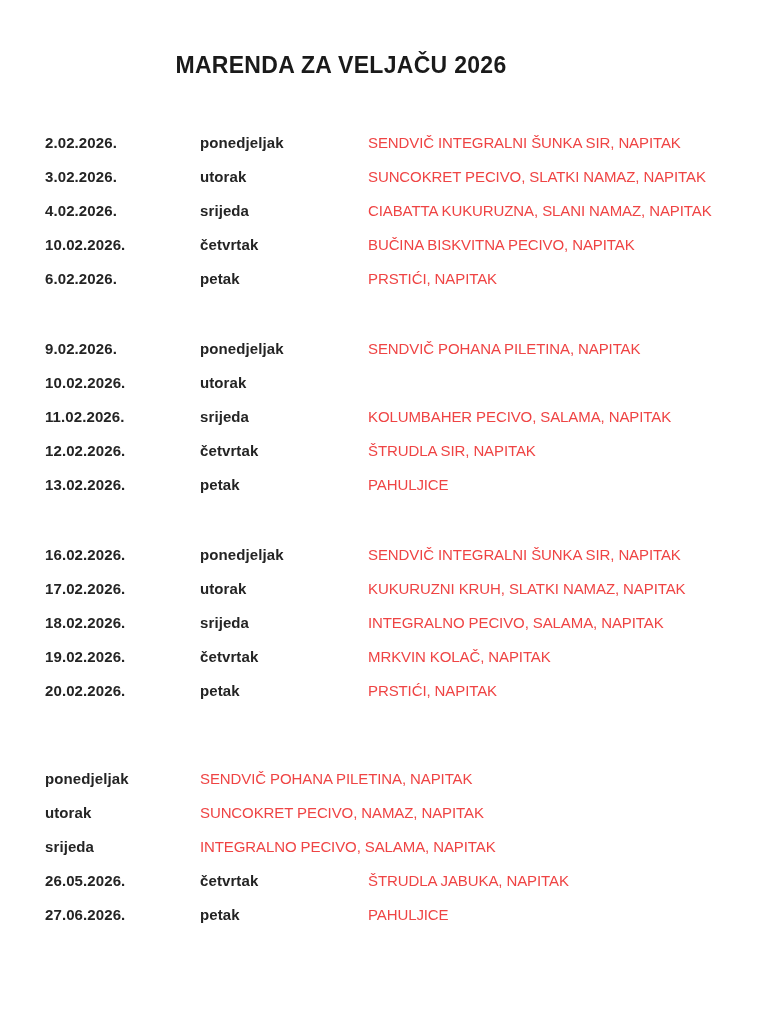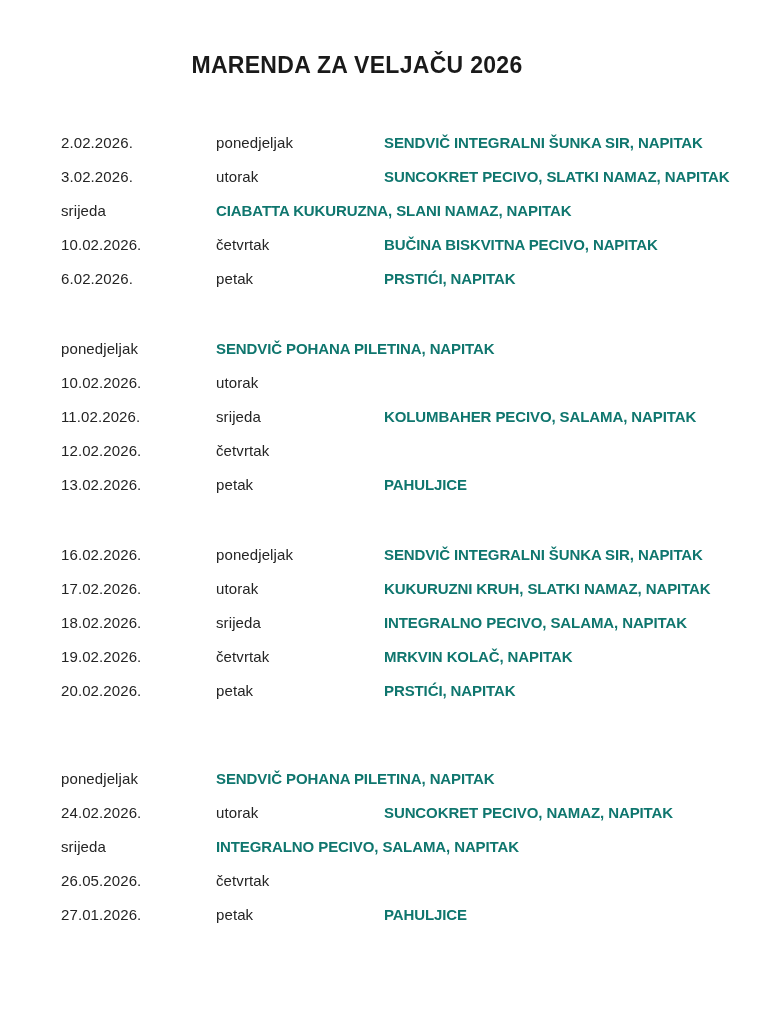--- a/index.html
+++ b/index.html
@@ -20,7 +20,6 @@
     height: 1024px;
     padding: 50px 45px 0 45px;
     background: #ffffff;
-    margin-left: 16px;
   }
   .title {
     margin: 0 0 46px 0;

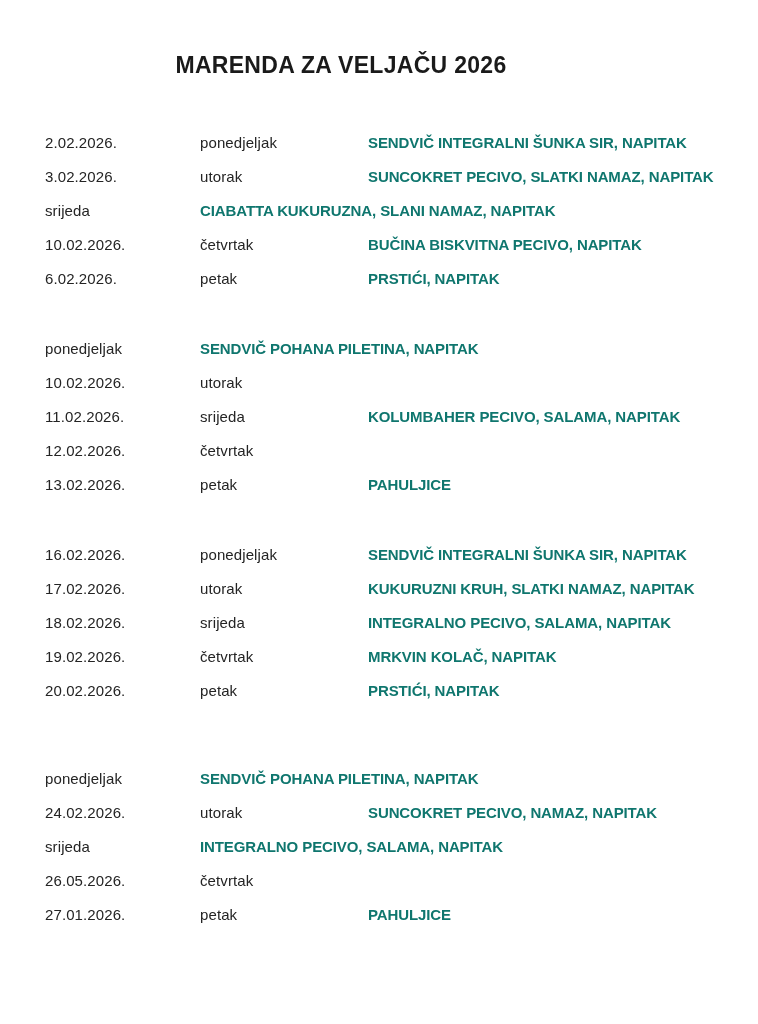--- a/index.html
+++ b/index.html
@@ -53,7 +53,7 @@
   }
   .cell-date,
   .cell-day {
-    font-weight: 400;
+    font-weight: 700;
     color: #242424;
     letter-spacing: 0.1px;
   }

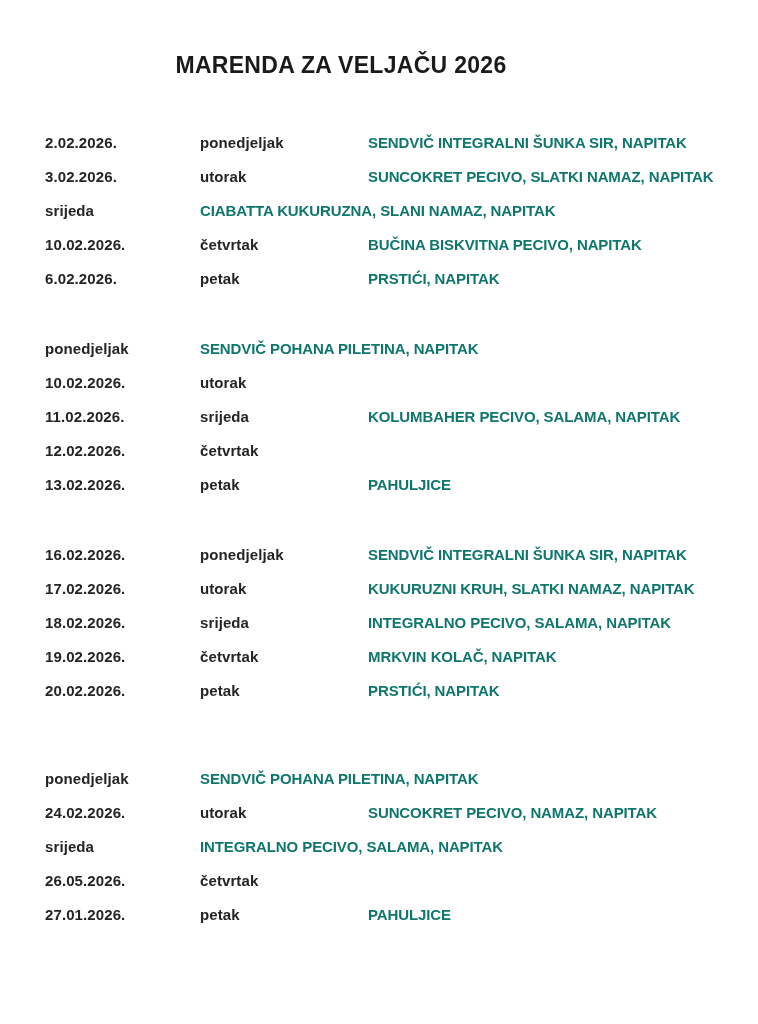--- a/index.html
+++ b/index.html
@@ -58,8 +58,8 @@
     letter-spacing: 0.1px;
   }
   .cell-menu {
-    font-weight: 700;
-    color: #0f766e;
+    font-weight: 400;
+    color: #ef4444;
     letter-spacing: -0.1px;
   }
 </style>

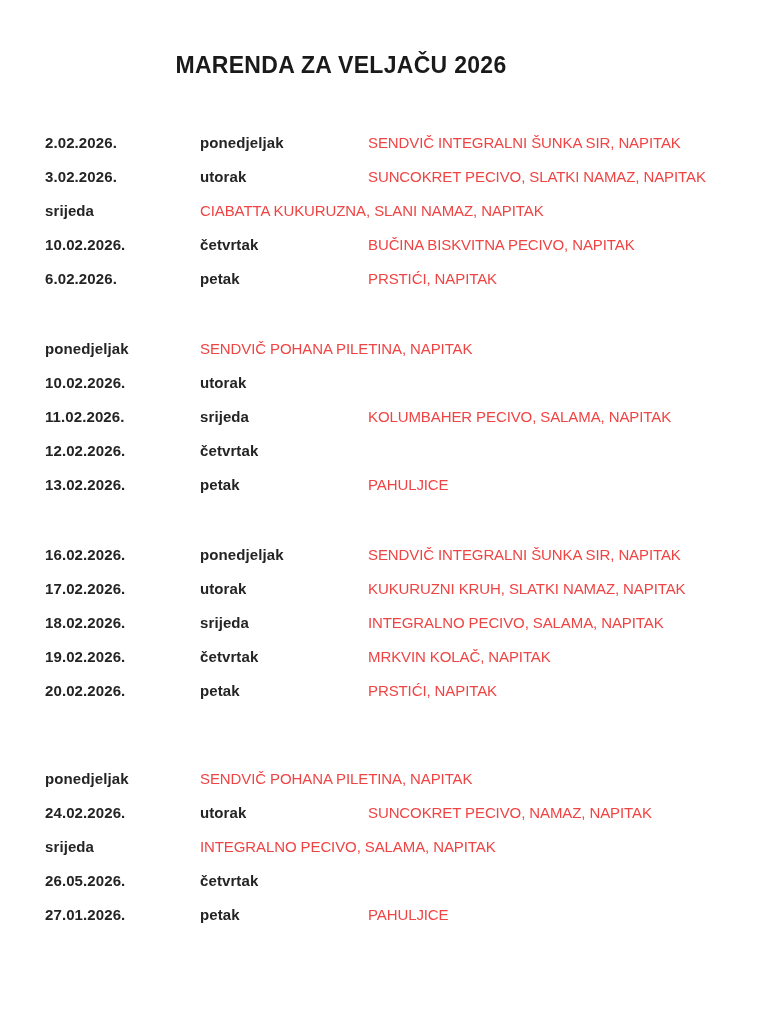--- a/index.html
+++ b/index.html
@@ -81,6 +81,7 @@
           <span class="cell-menu">SUNCOKRET PECIVO, SLATKI NAMAZ, NAPITAK</span>
         </div>
         <div class="row">
+          <span class="cell-date">4.02.2026.</span>
           <span class="cell-day">srijeda</span>
           <span class="cell-menu">CIABATTA KUKURUZNA, SLANI NAMAZ, NAPITAK</span>
         </div>

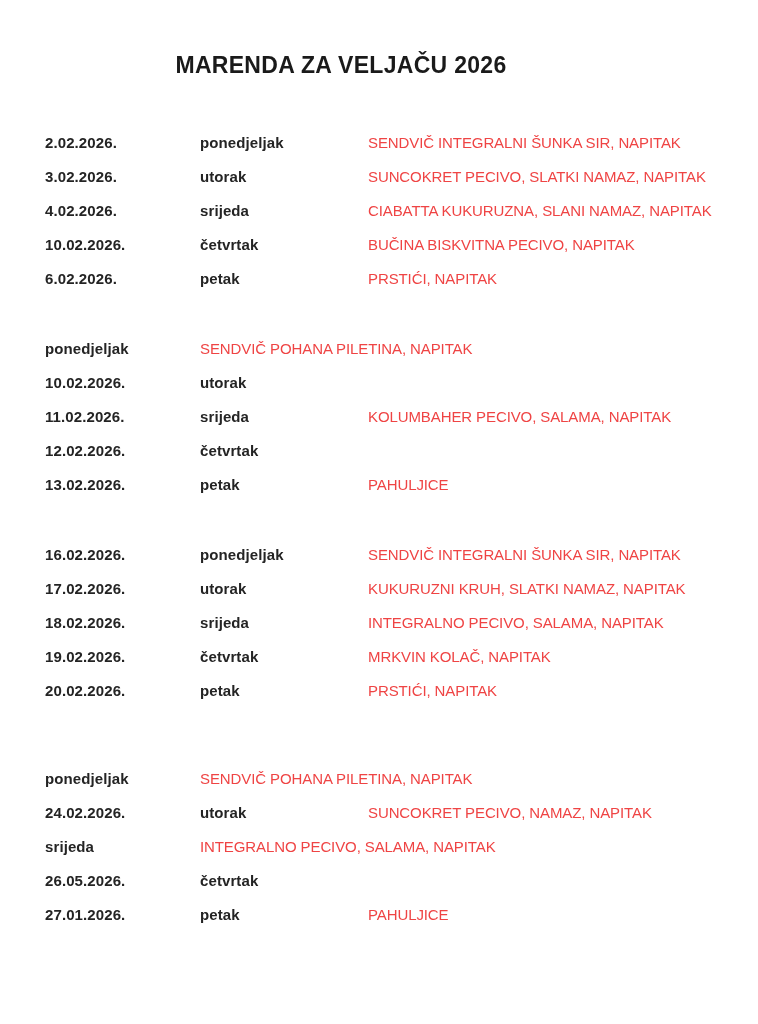--- a/index.html
+++ b/index.html
@@ -98,6 +98,7 @@
       </div>
       <div class="week">
         <div class="row">
+          <span class="cell-date">9.02.2026.</span>
           <span class="cell-day">ponedjeljak</span>
           <span class="cell-menu">SENDVIČ POHANA PILETINA, NAPITAK</span>
         </div>

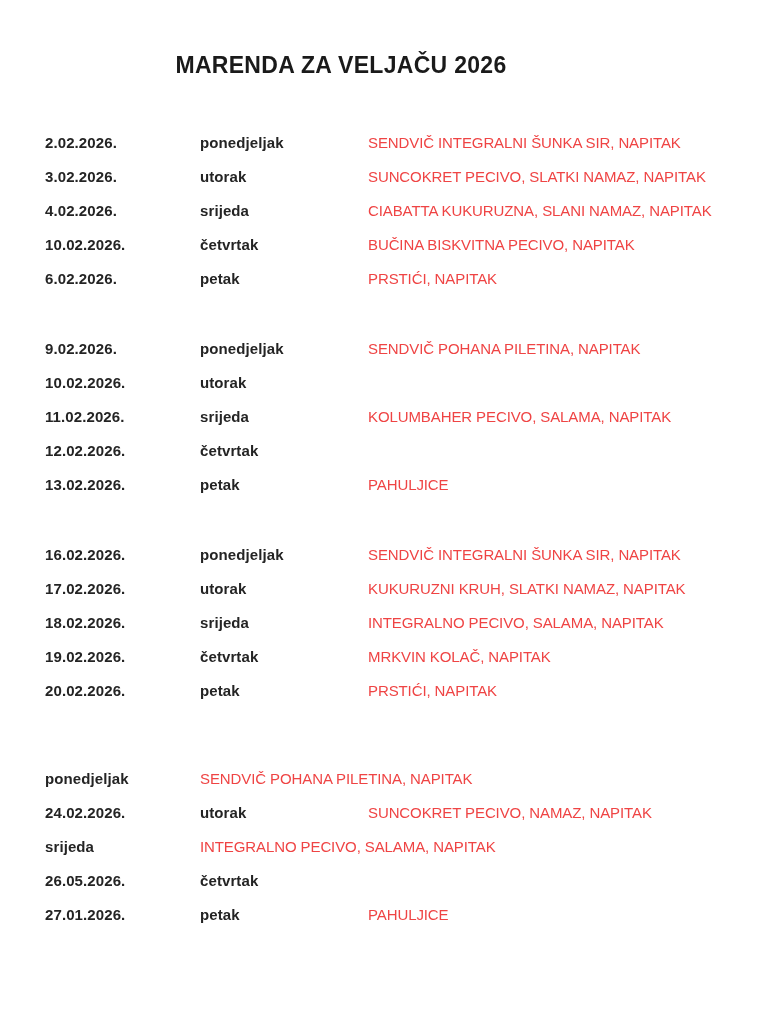--- a/index.html
+++ b/index.html
@@ -114,6 +114,7 @@
         <div class="row">
           <span class="cell-date">12.02.2026.</span>
           <span class="cell-day">četvrtak</span>
+          <span class="cell-menu">ŠTRUDLA SIR, NAPITAK</span>
         </div>
         <div class="row">
           <span class="cell-date">13.02.2026.</span>

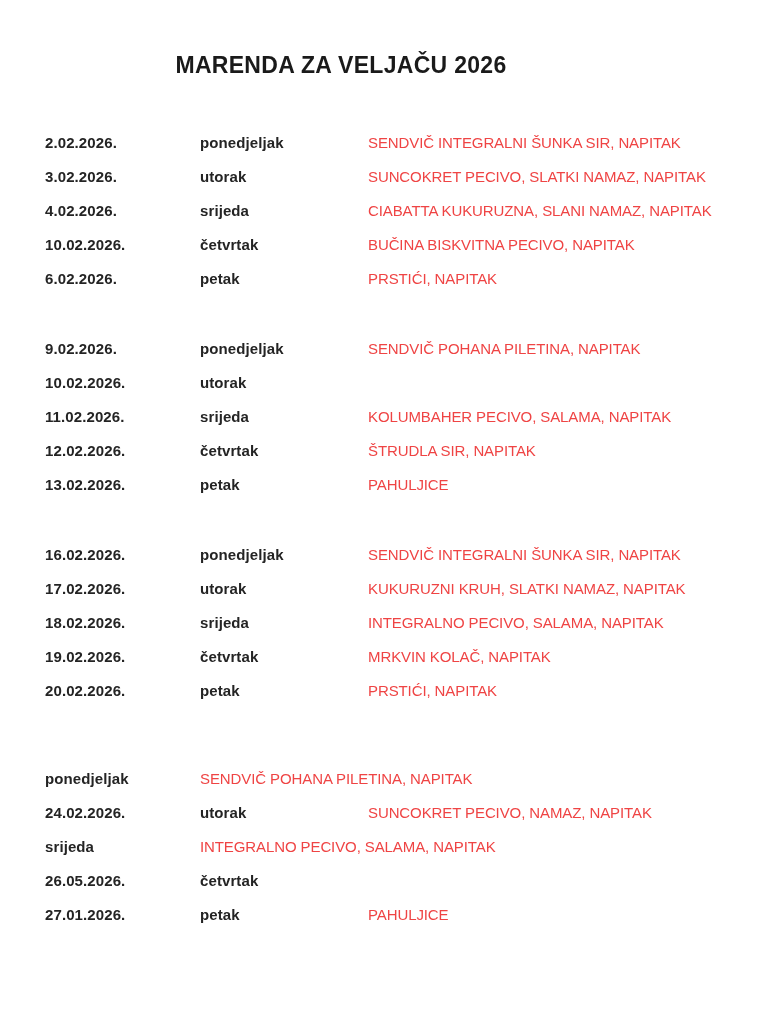--- a/index.html
+++ b/index.html
@@ -155,7 +155,6 @@
           <span class="cell-menu">SENDVIČ POHANA PILETINA, NAPITAK</span>
         </div>
         <div class="row">
-          <span class="cell-date">24.02.2026.</span>
           <span class="cell-day">utorak</span>
           <span class="cell-menu">SUNCOKRET PECIVO, NAMAZ, NAPITAK</span>
         </div>

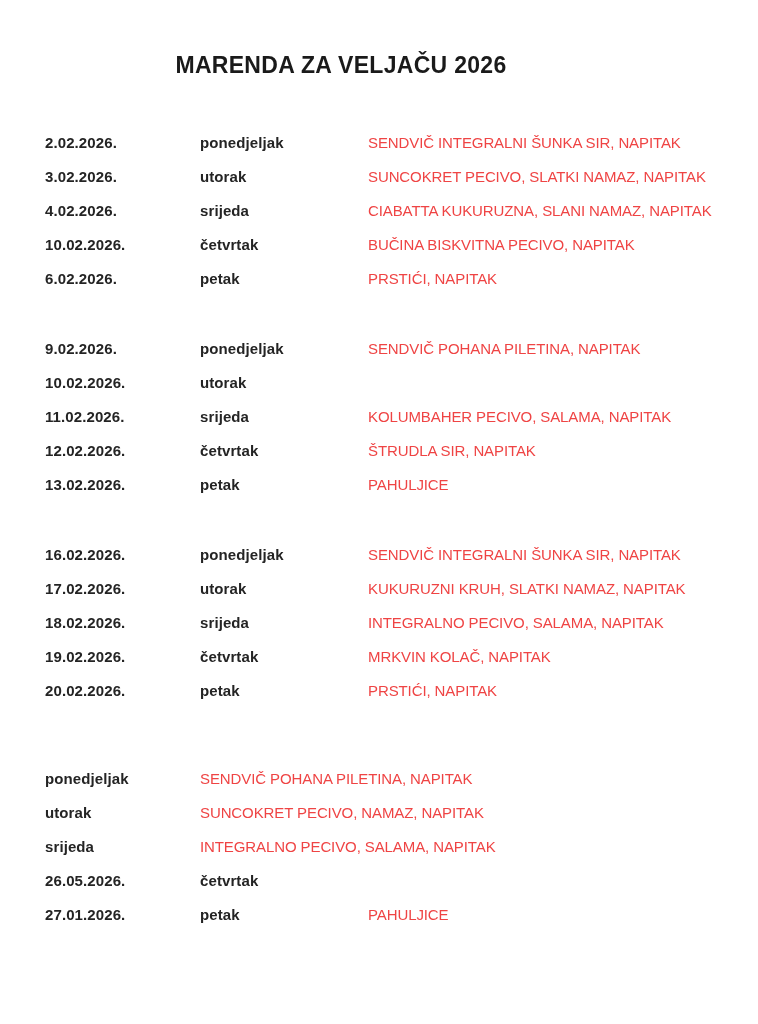--- a/index.html
+++ b/index.html
@@ -165,6 +165,7 @@
         <div class="row">
           <span class="cell-date">26.05.2026.</span>
           <span class="cell-day">četvrtak</span>
+          <span class="cell-menu">ŠTRUDLA JABUKA, NAPITAK</span>
         </div>
         <div class="row">
           <span class="cell-date">27.01.2026.</span>

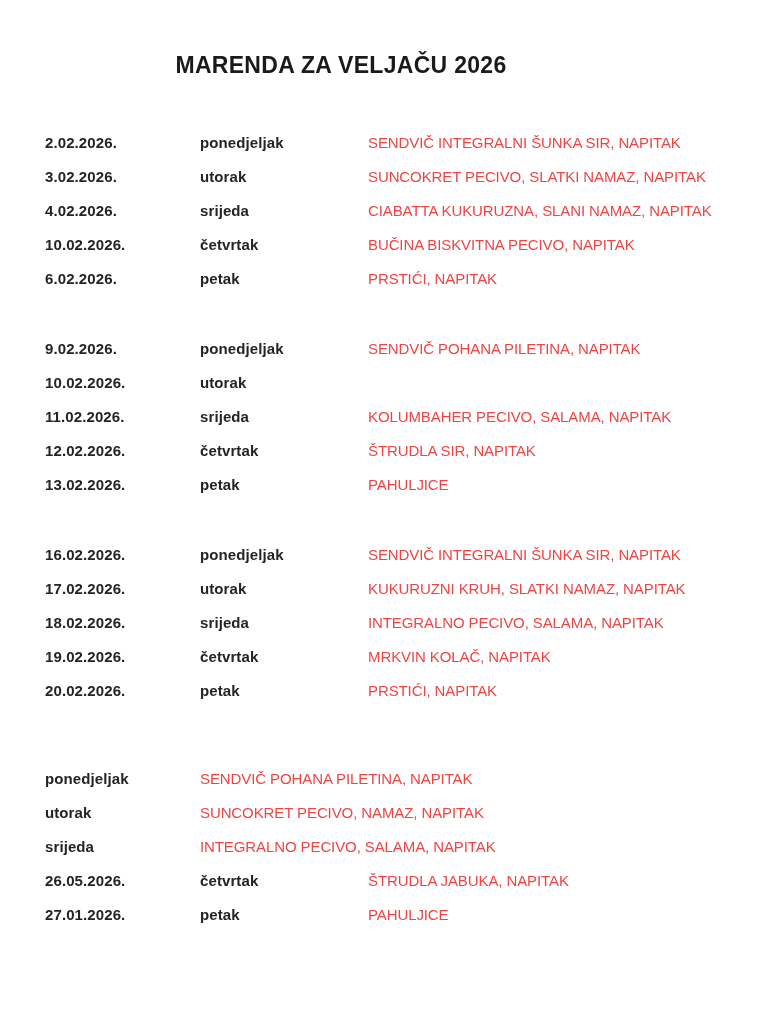--- a/index.html
+++ b/index.html
@@ -168,7 +168,7 @@
           <span class="cell-menu">ŠTRUDLA JABUKA, NAPITAK</span>
         </div>
         <div class="row">
-          <span class="cell-date">27.01.2026.</span>
+          <span class="cell-date">27.06.2026.</span>
           <span class="cell-day">petak</span>
           <span class="cell-menu">PAHULJICE</span>
         </div>

